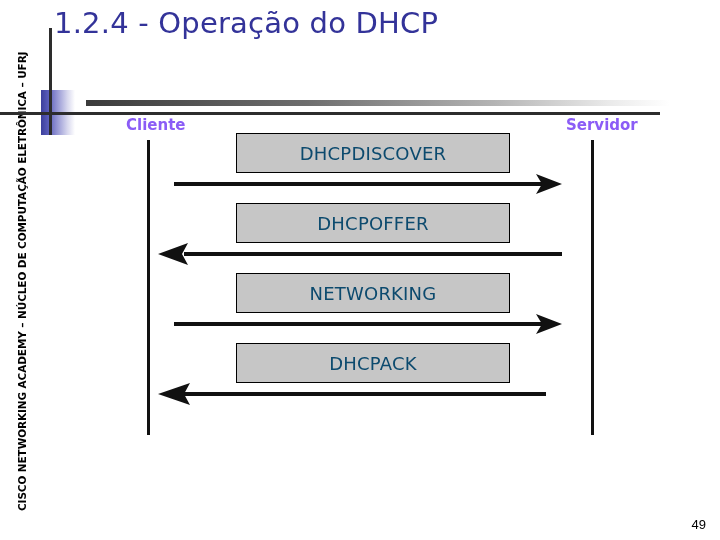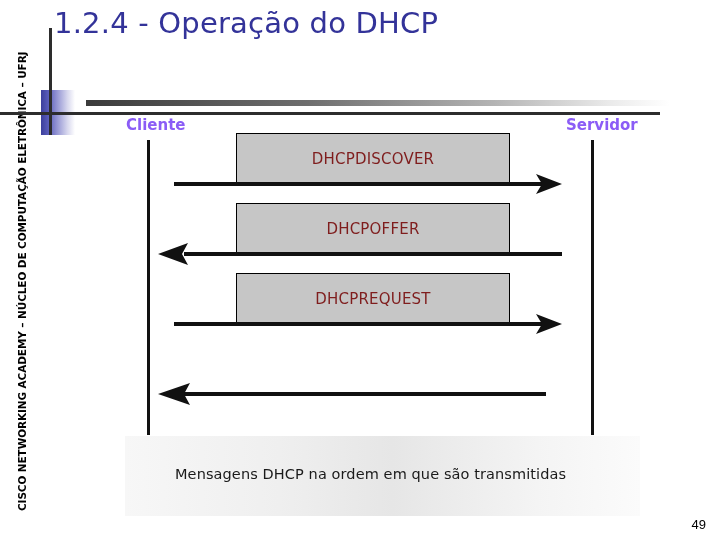--- a/index.html
+++ b/index.html
@@ -119,7 +119,7 @@
     position: absolute;
     left: 150px;
     width: 274px;
-    height: 52px;
+    height: 40px;
     background: #c6c6c6;
     border: 1.5px solid #000000;
     box-sizing: border-box;
@@ -127,8 +127,8 @@
     align-items: center;
     justify-content: center;
     font-family: "DejaVu Sans", sans-serif;
-    font-size: 15px;
-    color: #7f1d1d;
+    font-size: 18px;
+    color: #0c4a6e;
     letter-spacing: 0.2px;
   }
   .msg-box-0 { top: 33px; }

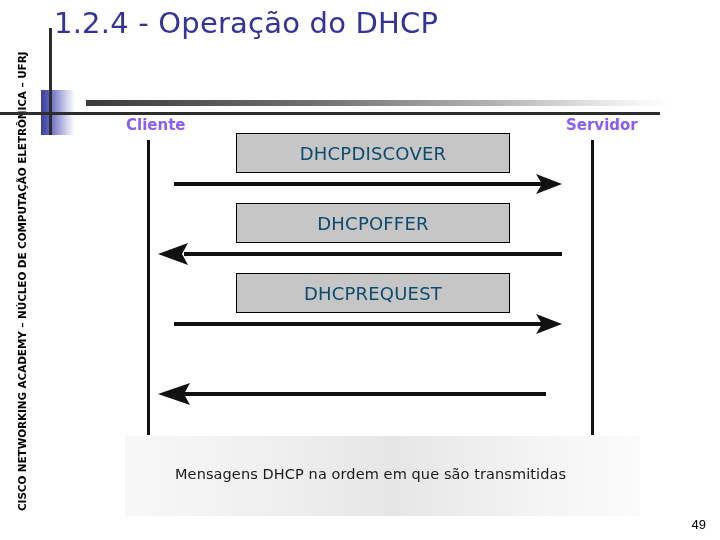--- a/index.html
+++ b/index.html
@@ -216,7 +216,7 @@
       </svg>
     </div>
 
-    <div class="msg-box msg-box-2">DHCPREQUEST</div>
+    <div class="msg-box msg-box-2">NETWORKING</div>
     <div class="arrow arrow-2">
       <svg width="388" height="22" viewBox="0 0 388 22">
         <line x1="0" y1="11" x2="372" y2="11" stroke="#111111" stroke-width="4"></line>

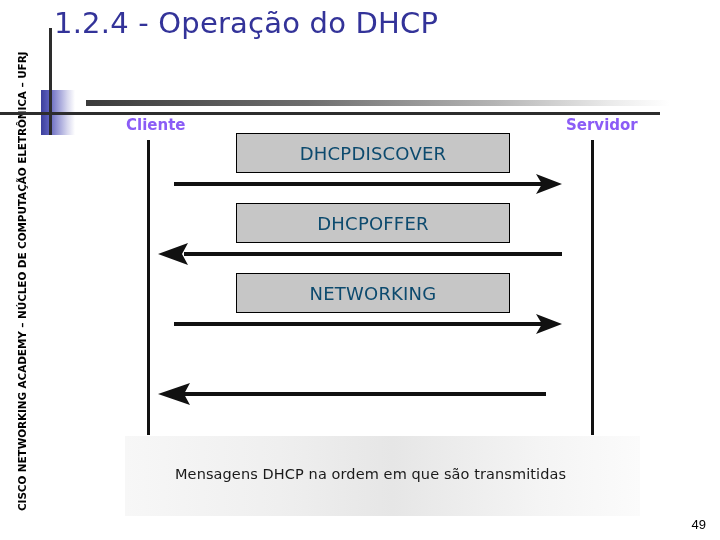--- a/index.html
+++ b/index.html
@@ -224,6 +224,7 @@
       </svg>
     </div>
 
+    <div class="msg-box msg-box-3">DHCPACK</div>
     <div class="arrow arrow-3">
       <svg width="388" height="22" viewBox="0 0 388 22">
         <line x1="26" y1="11" x2="388" y2="11" stroke="#111111" stroke-width="4"></line>

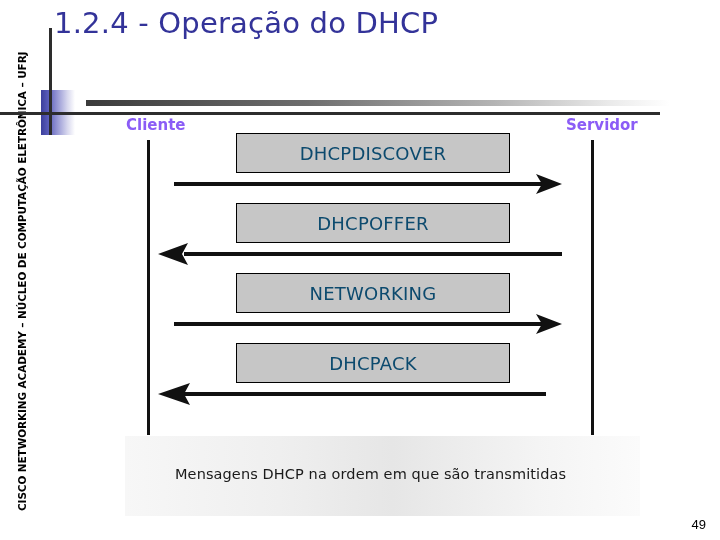--- a/index.html
+++ b/index.html
@@ -233,9 +233,6 @@
     </div>
   </div>
 
-  <div class="caption-band">
-    <div class="caption-text">Mensagens DHCP na ordem em que são transmitidas</div>
-  </div>
 
   <div class="page-number">49</div>
 

